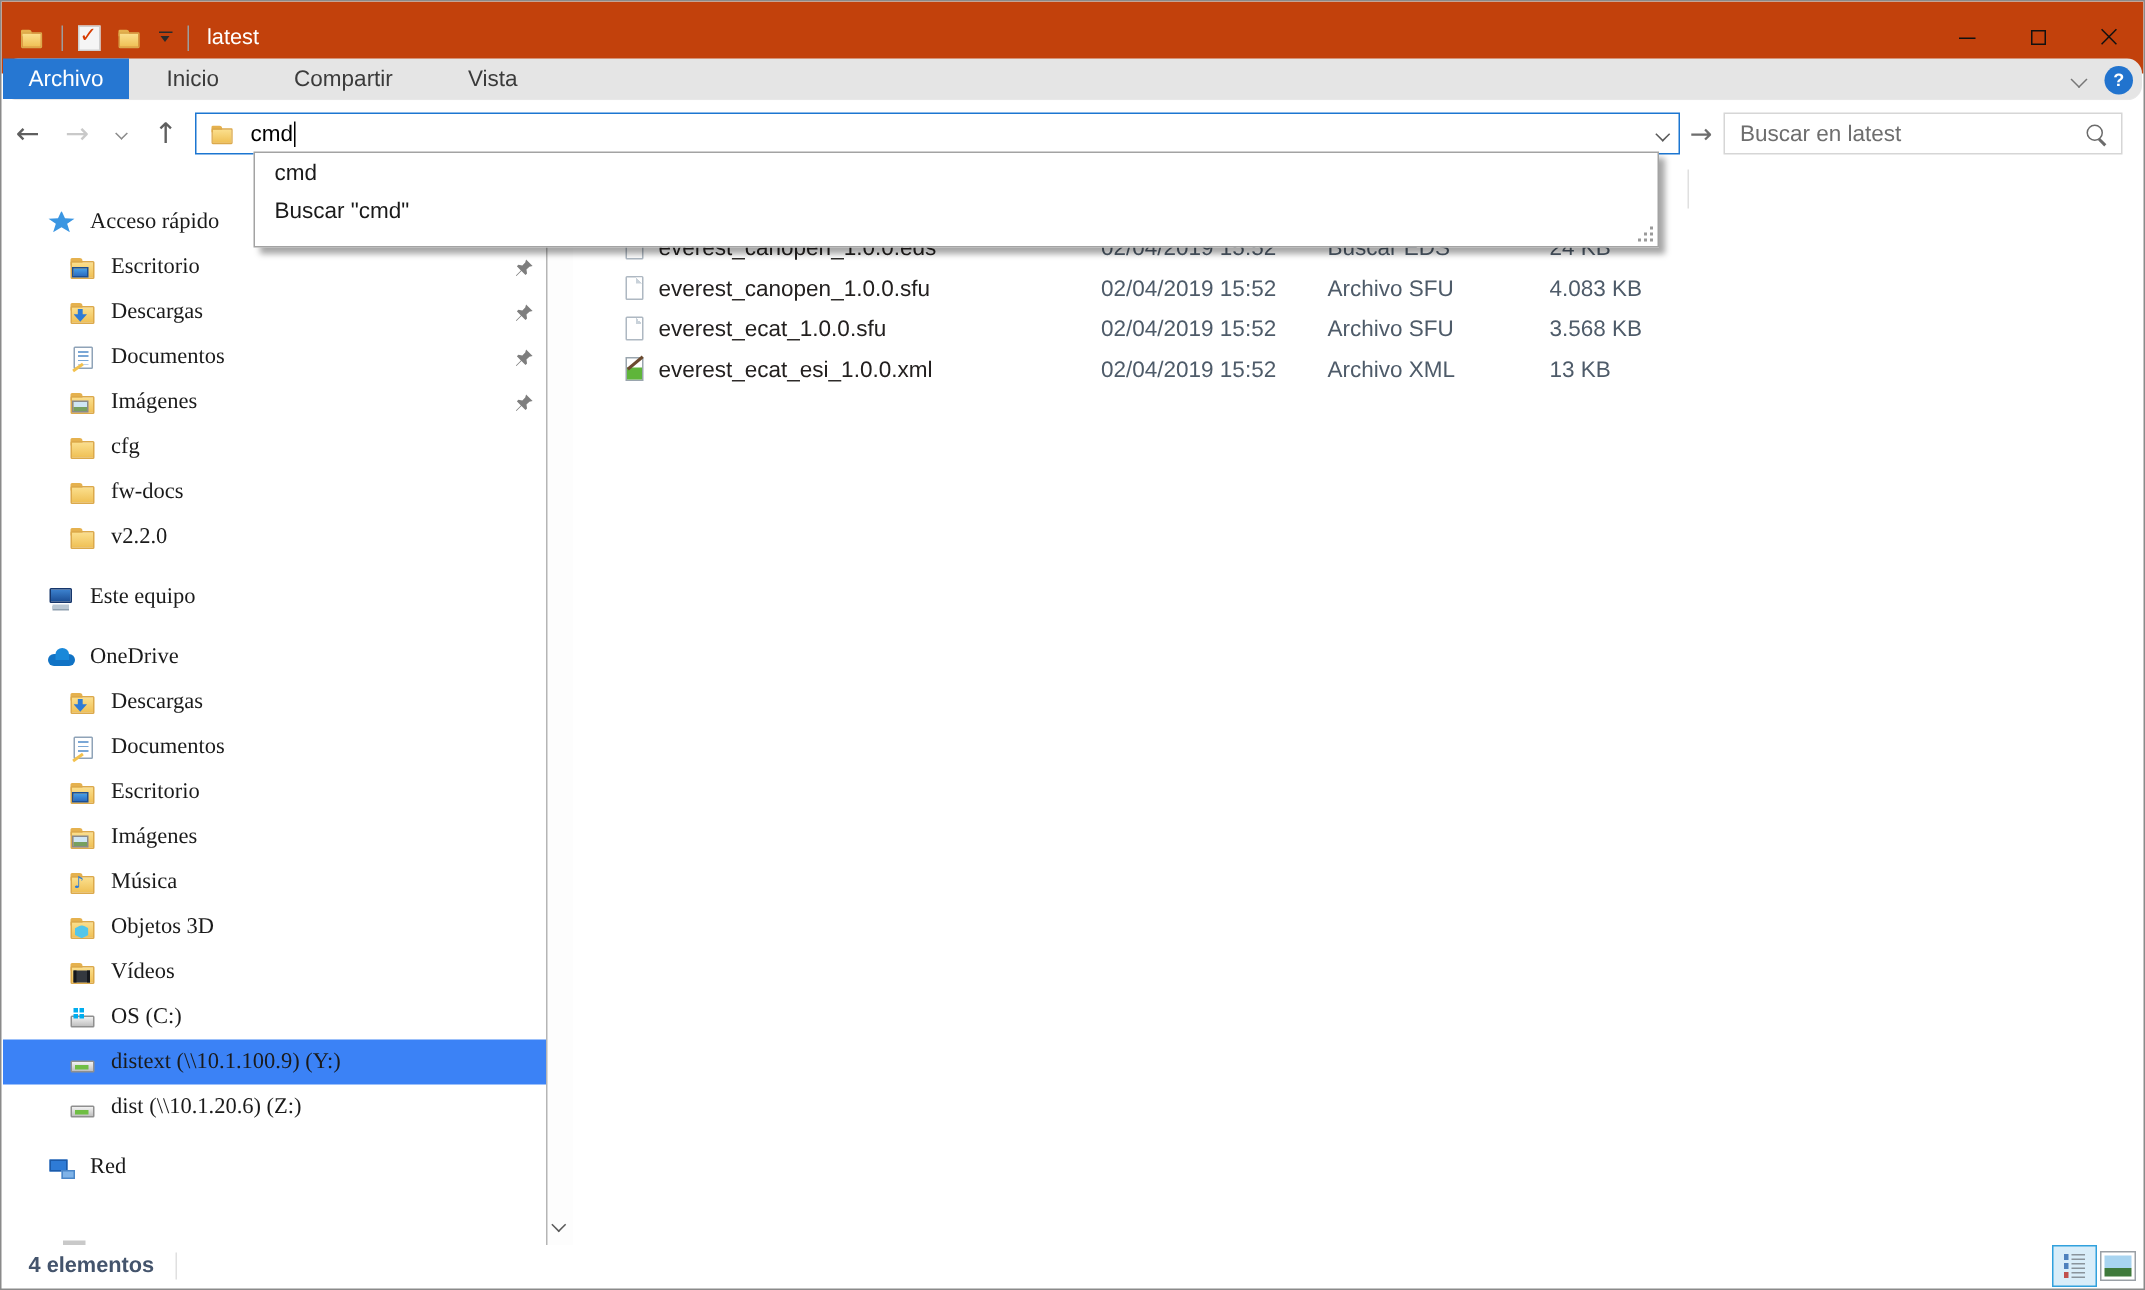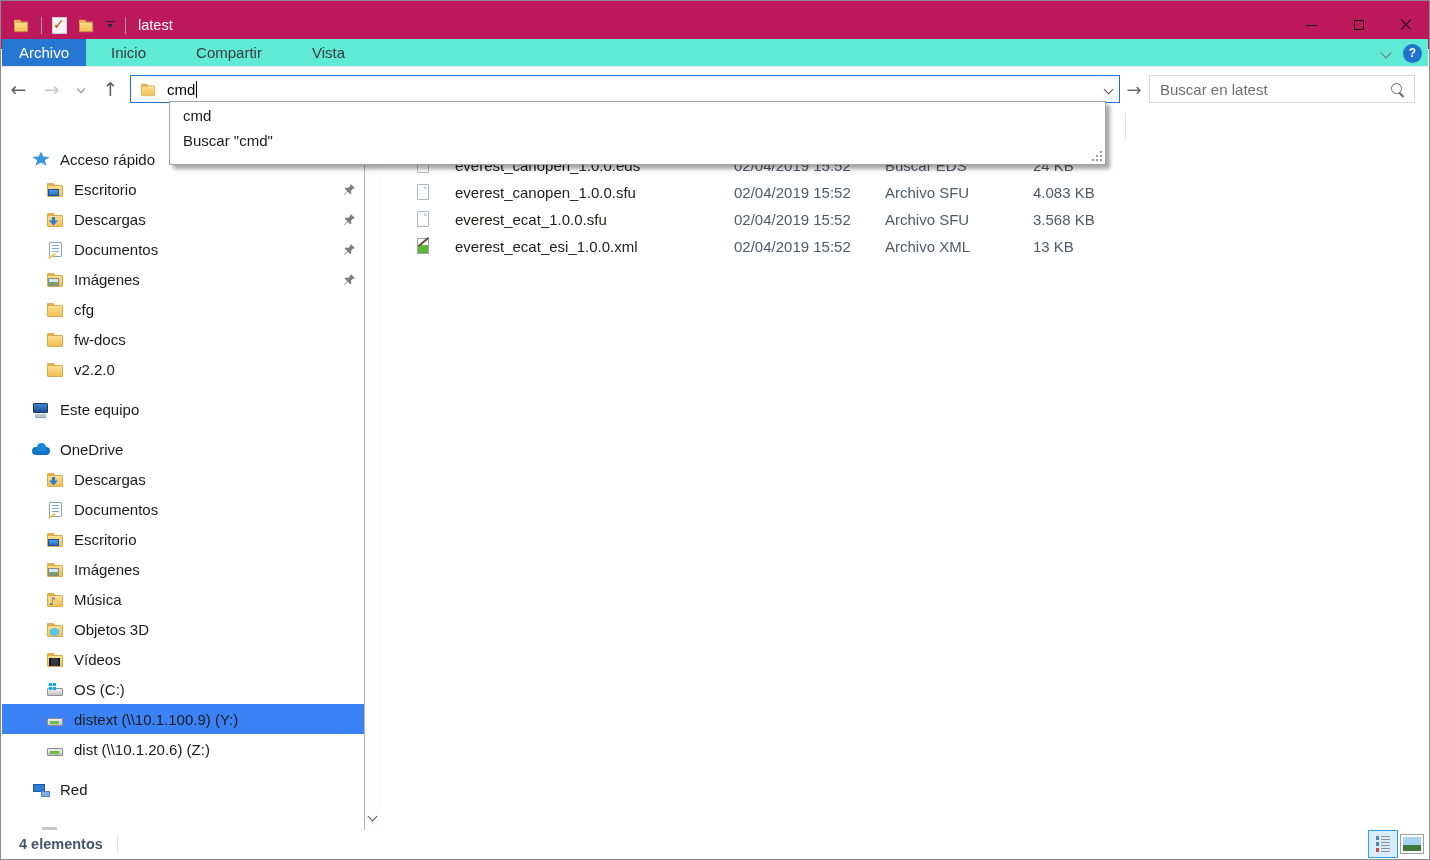--- a/index.html
+++ b/index.html
@@ -8,7 +8,7 @@
   .window { position:relative; width:1430px; height:860px; background:#fff; border:1px solid #8a8a8a; overflow:hidden; }
 
   
-  .titlebar { position:absolute; left:0; top:0; right:0; height:48px; background:#be185d; display:flex; align-items:center; }
+  .titlebar { position:absolute; left:0; top:0; right:0; height:48px; background:#c2410c; display:flex; align-items:center; }
   .qat { display:flex; align-items:center; gap:10px; padding-left:11px; }
   .tsep { width:1px; height:17px; background:#9d9d9d; }
   .checkdoc { position:relative; width:15px; height:17px; background:#f5f5f5; border:1px solid #cfcfcf; }

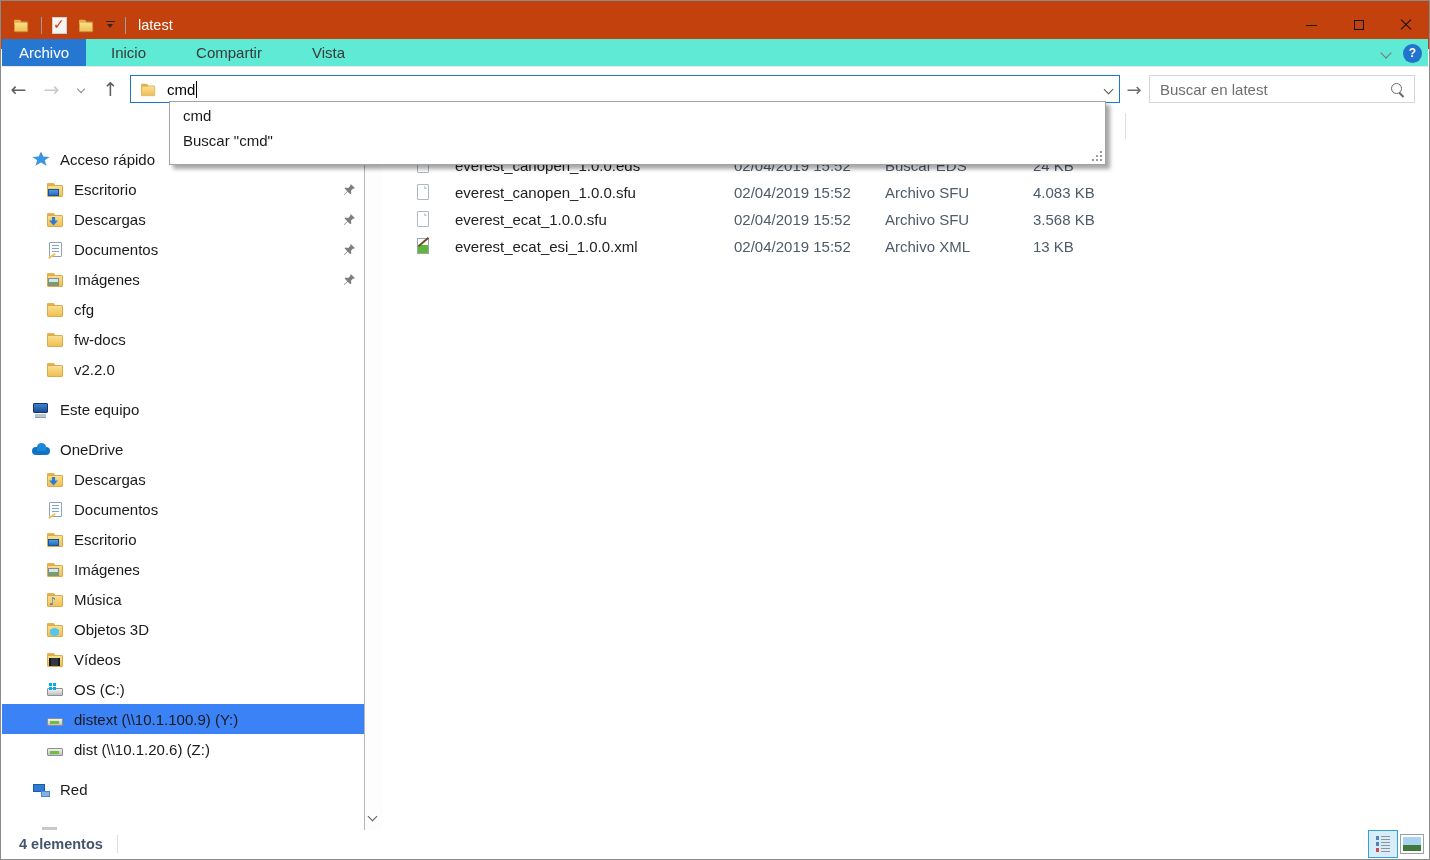--- a/index.html
+++ b/index.html
@@ -26,7 +26,7 @@
   .gl-close::before { transform:rotate(45deg); } .gl-close::after { transform:rotate(-45deg); }
 
   
-  .ribbon { position:absolute; left:1px; top:38px; right:1px; height:28px; background:#5eead4; display:flex; align-items:stretch; border-bottom:1px solid #e8e8e8; }
+  .ribbon { position:absolute; left:1px; top:38px; right:1px; height:28px; background:#e5e5e5; display:flex; align-items:stretch; border-bottom:1px solid #e8e8e8;border-radius:10px; }
   .tab { display:flex; align-items:center; justify-content:center; padding:0 25px; color:#3b3b3b; }
   .tab.active { background:#2677d2; color:#fff; padding:0 17px; }
   .ribbon-right { position:absolute; right:0; top:0; height:28px; display:flex; align-items:center; gap:13px; padding-right:6px; }

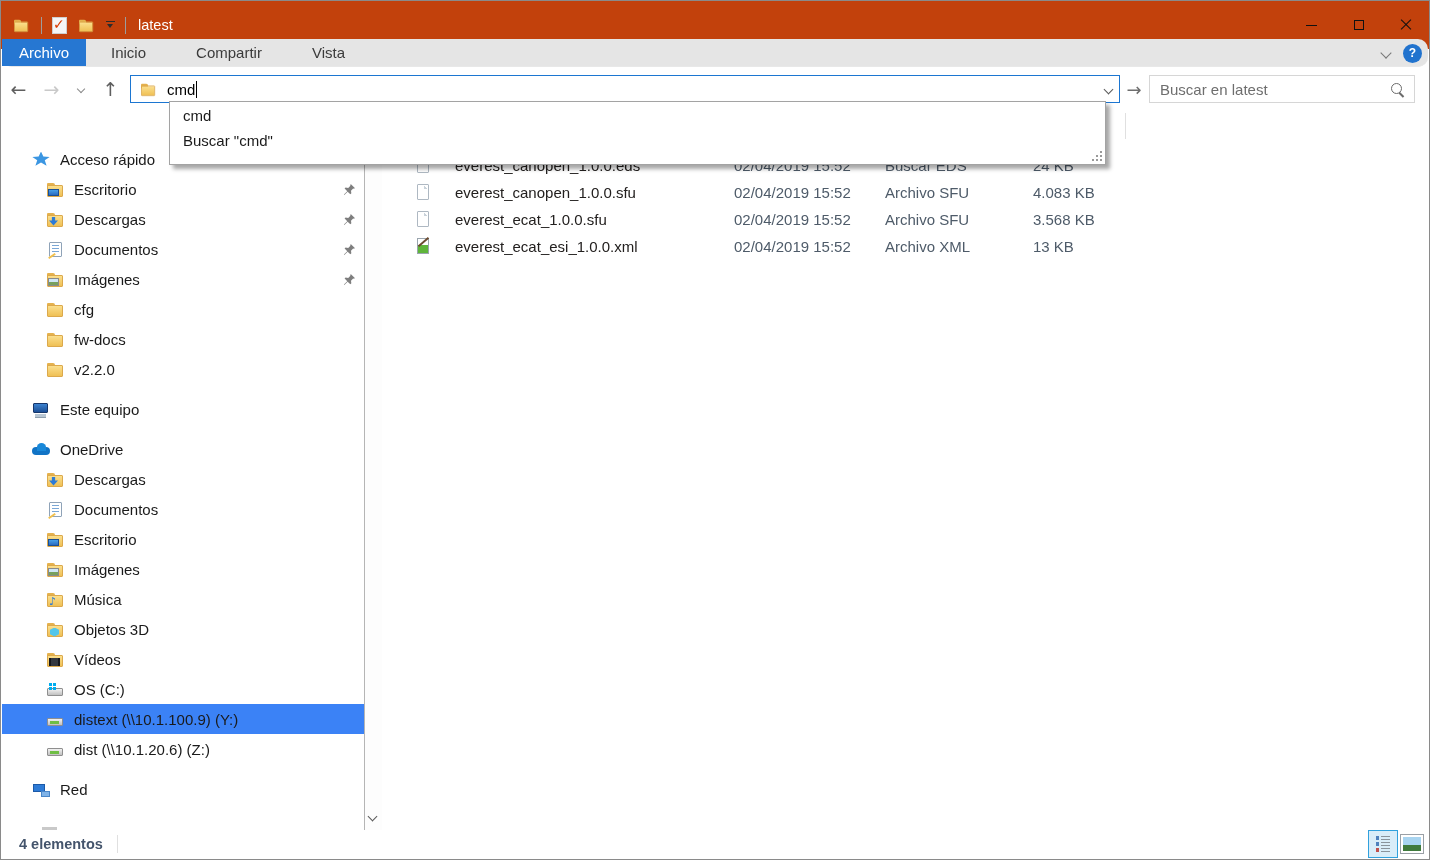--- a/index.html
+++ b/index.html
@@ -87,7 +87,7 @@
   .ic-sm { transform:scale(.88); }
 
   
-  .sidebar { position:absolute; left:1px; top:121px; width:362px; bottom:29px; background:#fff; padding-top:22px; overflow:hidden; }
+  .sidebar { position:absolute; left:1px; top:110px; width:362px; bottom:29px; background:#fff; padding-top:22px; overflow:hidden;font-family:Liberation Serif, serif; }
   .srow { display:flex; align-items:center; height:30px; padding-right:6px; }
   .srow.gap { margin-top:10px; }
   .srow.sel { background:#3b82f6; }

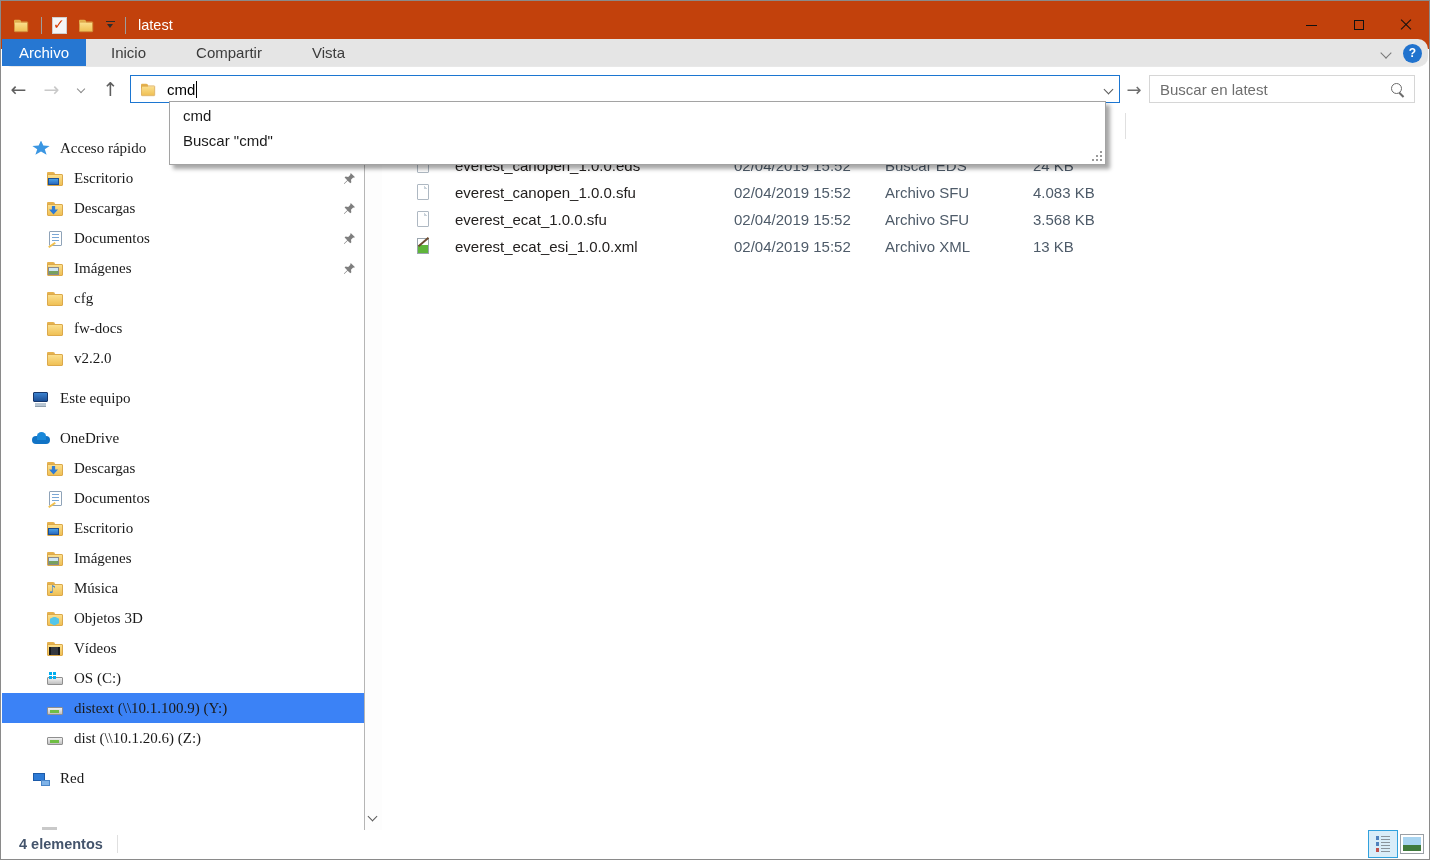--- a/index.html
+++ b/index.html
@@ -106,7 +106,7 @@
   .colsep-frag { position:absolute; left:743px; top:2px; width:1px; height:26px; background:#e0e0e0; }
   .files { padding-top:41px; }
   .frow { display:flex; align-items:center; height:27px; padding-left:32px; }
-  .fname { width:320px; display:flex; align-items:center; gap:22px; color:#23201f; }
+  .fname { width:320px; display:flex; align-items:center; gap:6px; color:#23201f; }
   .fdate { width:151px; color:#4e5b69; }
   .ftype { width:148px; color:#4e5b69; }
   .fsize { width:86px; color:#4e5b69; }

